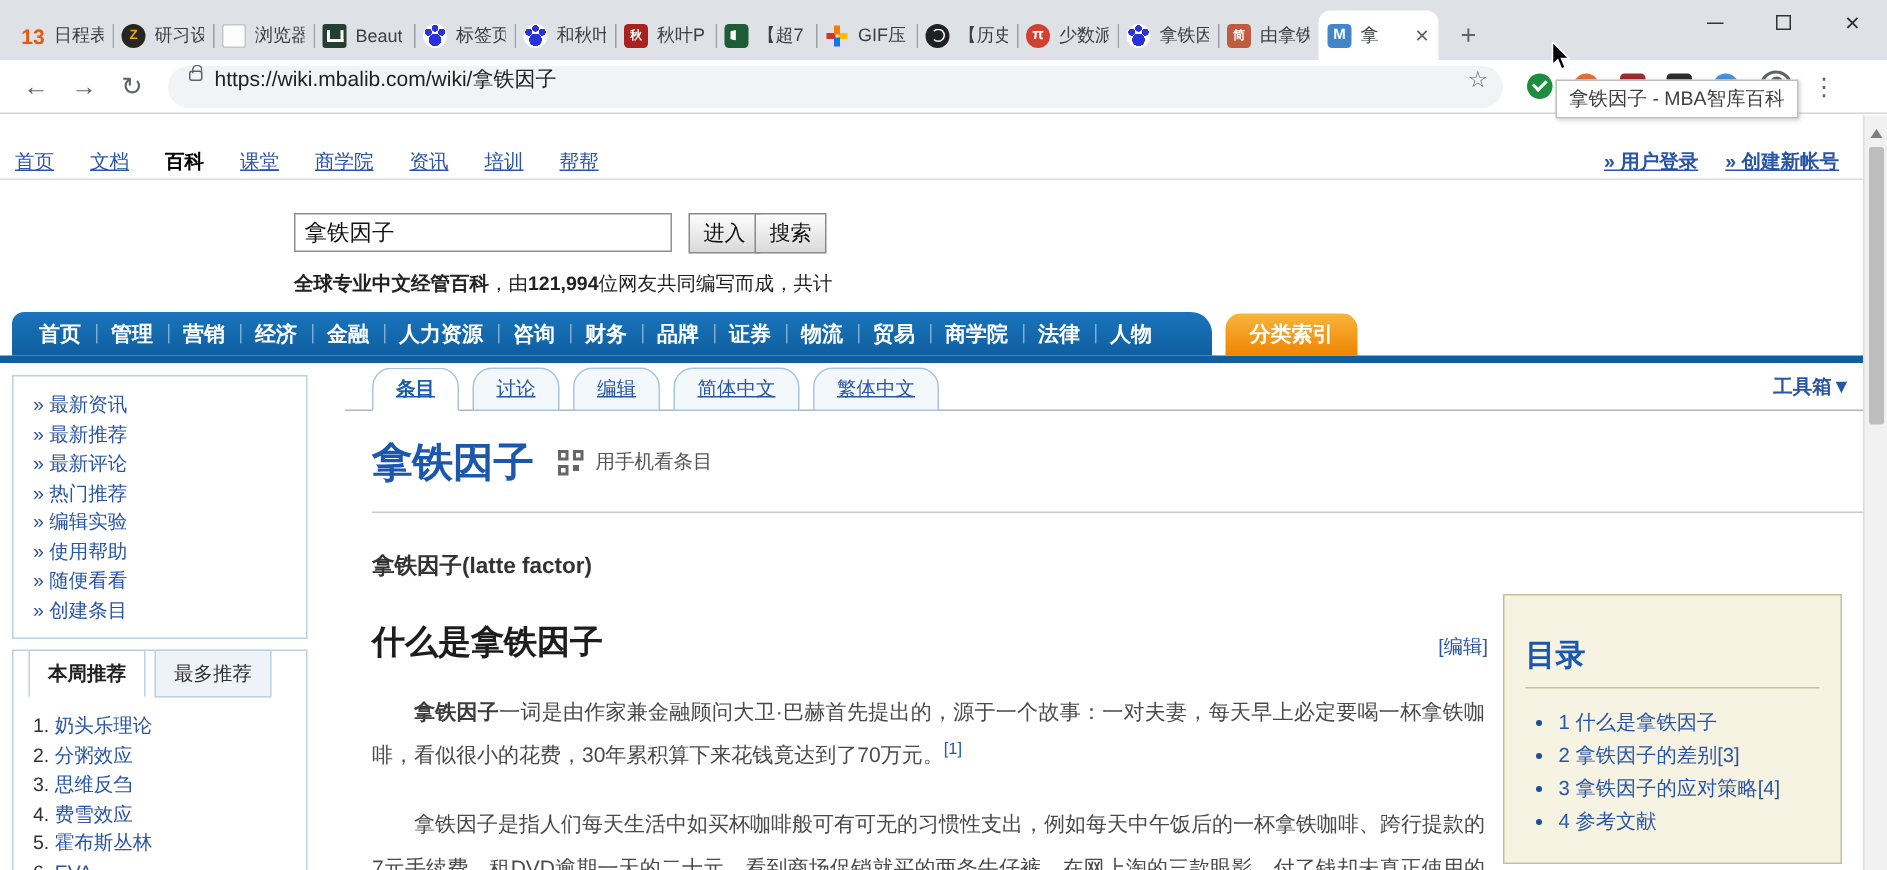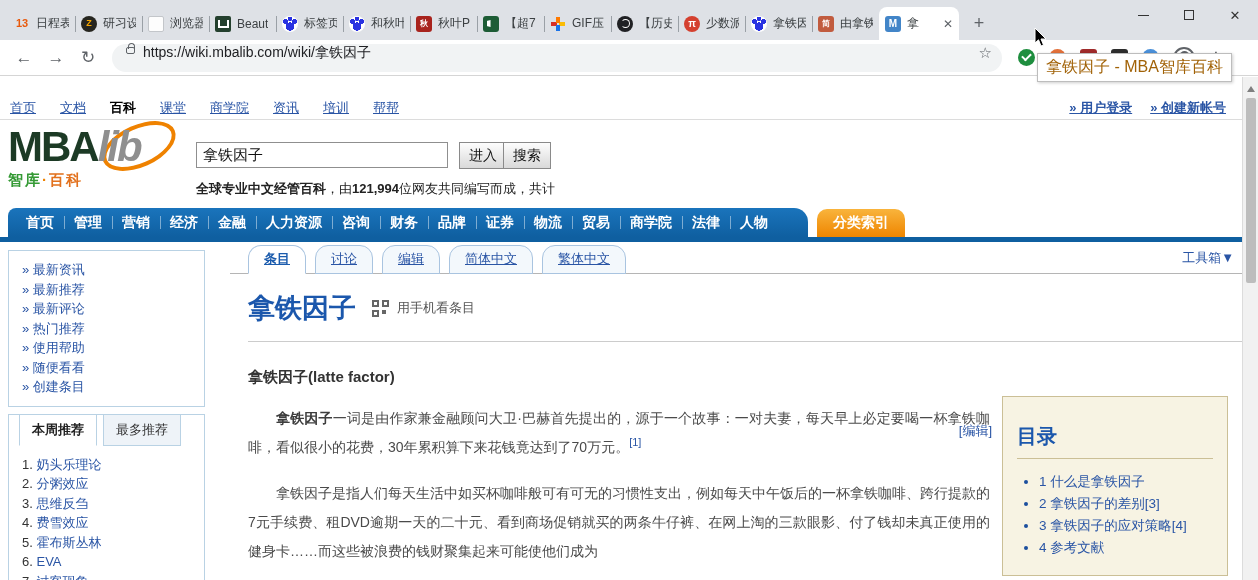--- a/index.html
+++ b/index.html
@@ -25,7 +25,7 @@
   
   .fv { width:16px; height:16px; border-radius:3px; flex:none; display:flex; align-items:center; justify-content:center;
         font-size:9px; font-weight:bold; color:#fff; line-height:1; }
-  .fv-cal { background:none; color:#e8590c; font-size:11px; }
+  .fv-cal { background:none; color:#e8590c; font-size:14px; }
   .fv-z { background:#26251f; border-radius:50%; color:#f7a600; }
   .fv-doc { background:#fdfdfd; border:1px solid #c3c6ca; border-radius:2px; }
   .fv-beaut { background:#24402e; border-radius:2px; }

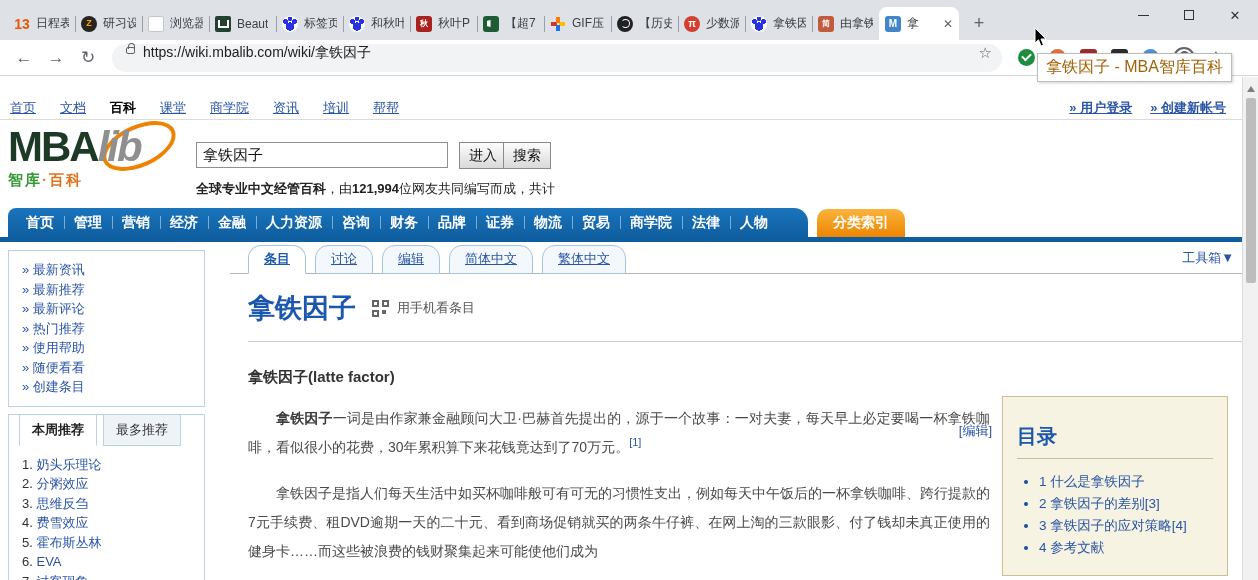--- a/index.html
+++ b/index.html
@@ -72,7 +72,7 @@
 
   
   .tooltip { position:absolute; left:1037px; top:53px; z-index:50; background:#fff; border:1px solid #bdbdbd;
-     box-shadow:1px 1px 3px rgba(0,0,0,.2); font-size:16px; color:#a16207; padding:3px 8px; white-space:nowrap; }
+     box-shadow:1px 1px 3px rgba(0,0,0,.2); font-size:13px; color:#404040; padding:3px 8px; white-space:nowrap; }
   .cursor { position:absolute; left:1034px; top:28px; z-index:60; }
 
   

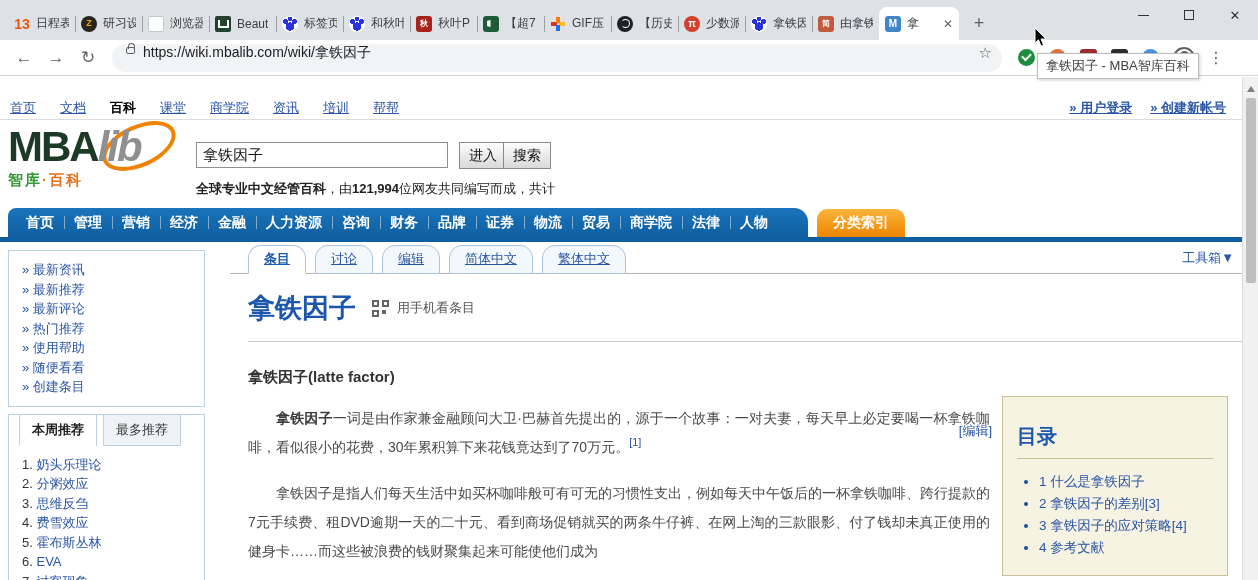--- a/index.html
+++ b/index.html
@@ -285,11 +285,6 @@
     </div>
 
     <div class="header">
-      <div class="logo">
-        <div class="row"><span class="mba">MBA</span><span class="lib">lib</span></div>
-        <span class="swoosh"></span>
-        <div class="tagline"><span class="tag-green">智库</span><span class="tag-dot">·</span><span class="tag-orange">百科</span></div>
-      </div>
       <input class="searchbox" value="拿铁因子" style="">
       <button class="btn btn-enter">进入</button>
       <button class="btn btn-search">搜索</button>

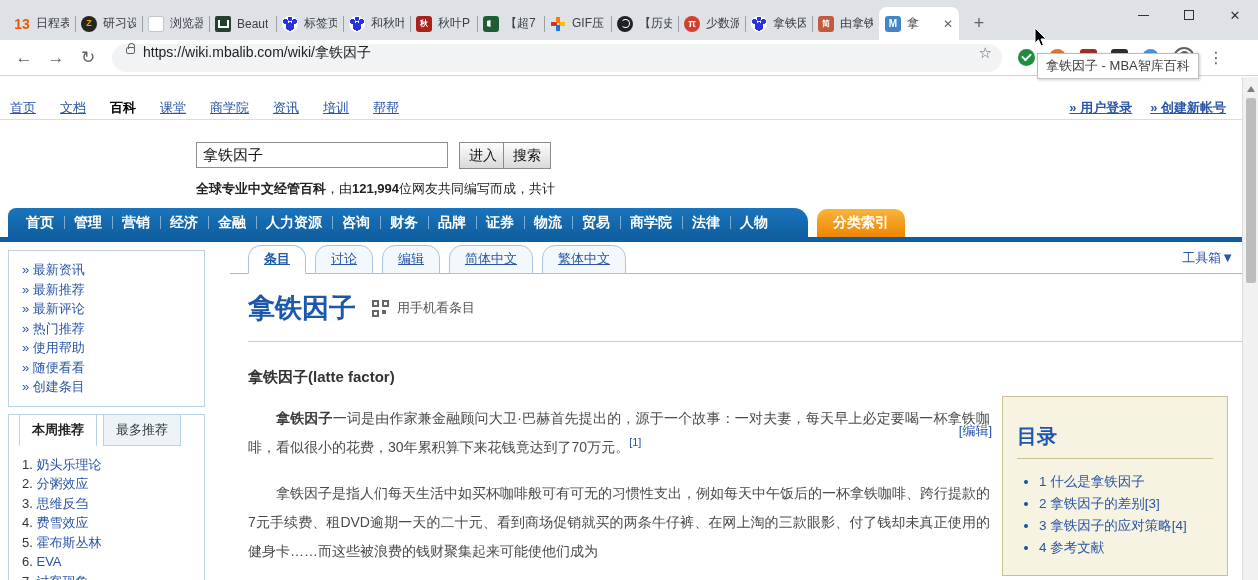--- a/index.html
+++ b/index.html
@@ -131,7 +131,7 @@
   .ptabs { position:absolute; left:18px; bottom:-1px; display:flex; gap:9px; }
   .ptab { font-size:13px; padding:4px 15px 5px; border:1px solid #a9c4e0; border-radius:13px 13px 0 0; background:#f3f8fc; color:#2a55a5; cursor:pointer;text-decoration:underline; }
   .ptab.on { background:#fff; border-bottom-color:#fff; color:#1c5cad; font-weight:bold; }
-  .toolbox { position:absolute; right:8px; bottom:6px; font-size:13px; font-weight:normal; color:#2a55a5; cursor:pointer; }
+  .toolbox { position:absolute; right:8px; bottom:6px; font-size:13px; font-weight:bold; color:#2a55a5; cursor:pointer; }
 
   .titlerow { margin:16px 0 0 18px; display:flex; align-items:center; }
   .pgtitle { font-size:27px; font-weight:bold; color:#1b57ac; }

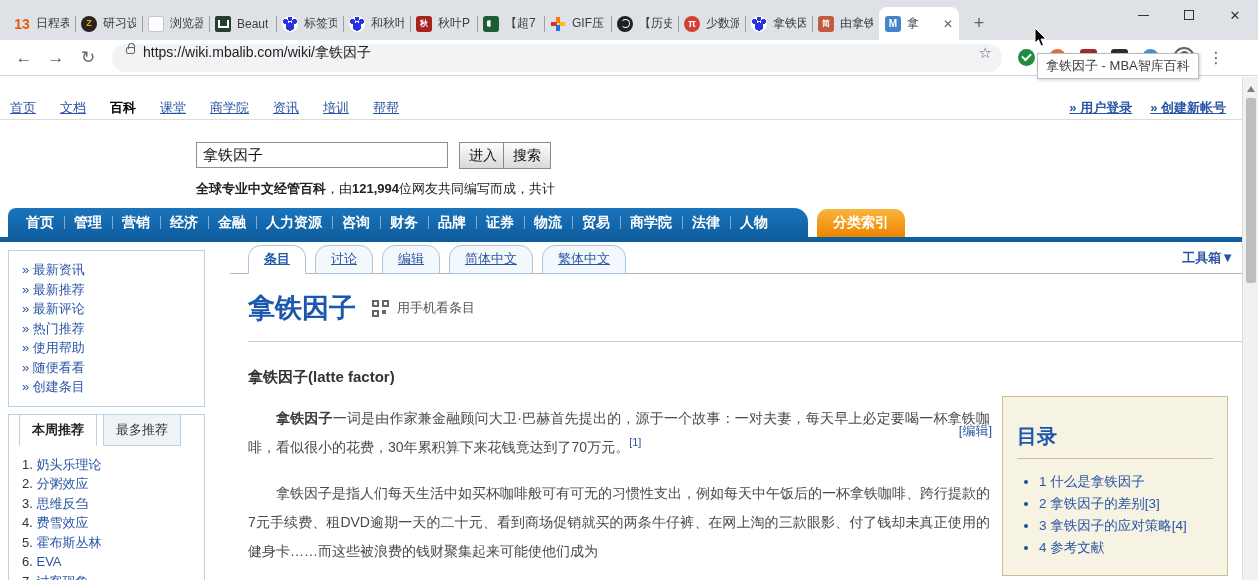--- a/index.html
+++ b/index.html
@@ -321,6 +321,7 @@
           <span class="qlink">最新推荐</span>
           <span class="qlink">最新评论</span>
           <span class="qlink">热门推荐</span>
+          <span class="qlink">编辑实验</span>
           <span class="qlink">使用帮助</span>
           <span class="qlink">随便看看</span>
           <span class="qlink">创建条目</span>

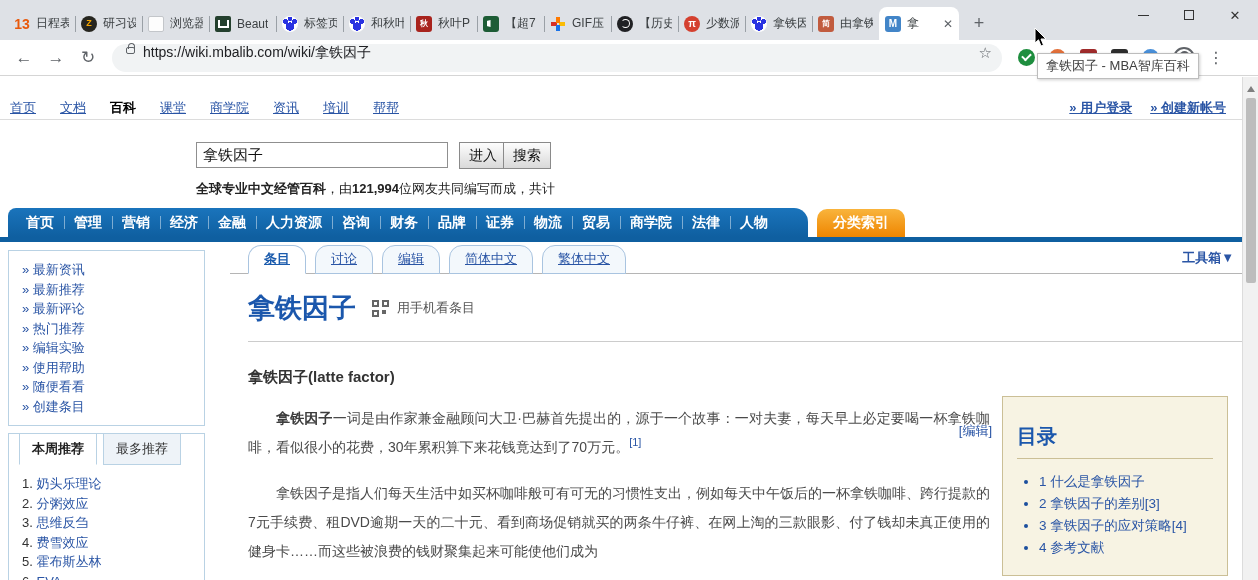--- a/index.html
+++ b/index.html
@@ -376,6 +376,7 @@
             </ul>
           </div>
 
+          <h2 class="sec-h2">什么是拿铁因子</h2>
           <span class="editlnk">[编辑]</span>
 
           <p class="para"><b>拿铁因子</b><span>一词是由作家兼金融顾问大卫·巴赫首先提出的，源于一个故事：一对夫妻，每天早上必定要喝一杯拿铁咖啡，看似很小的花费，30年累积算下来花钱竟达到了70万元。</span><span class="ref">[1]</span></p>

